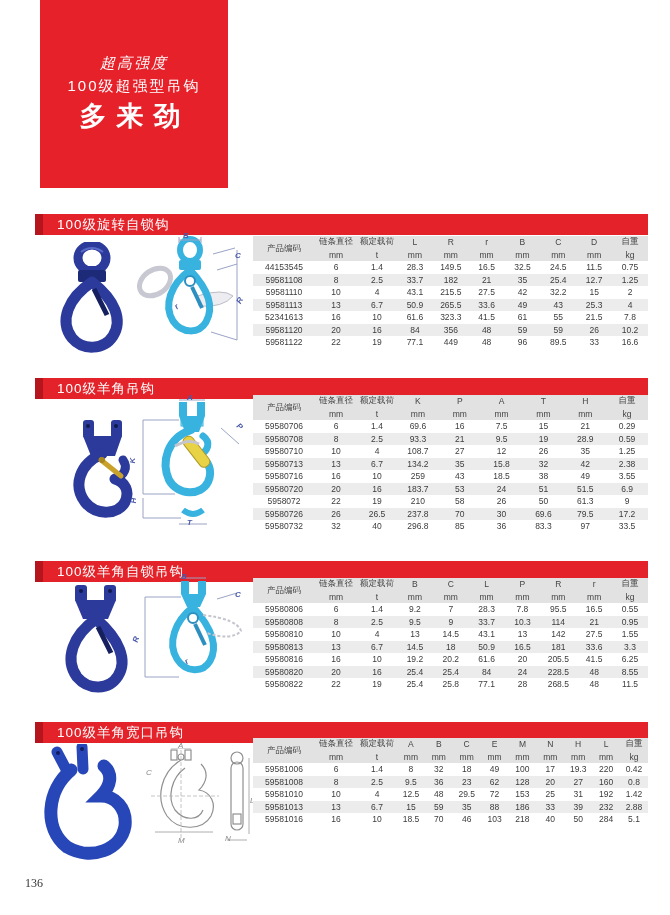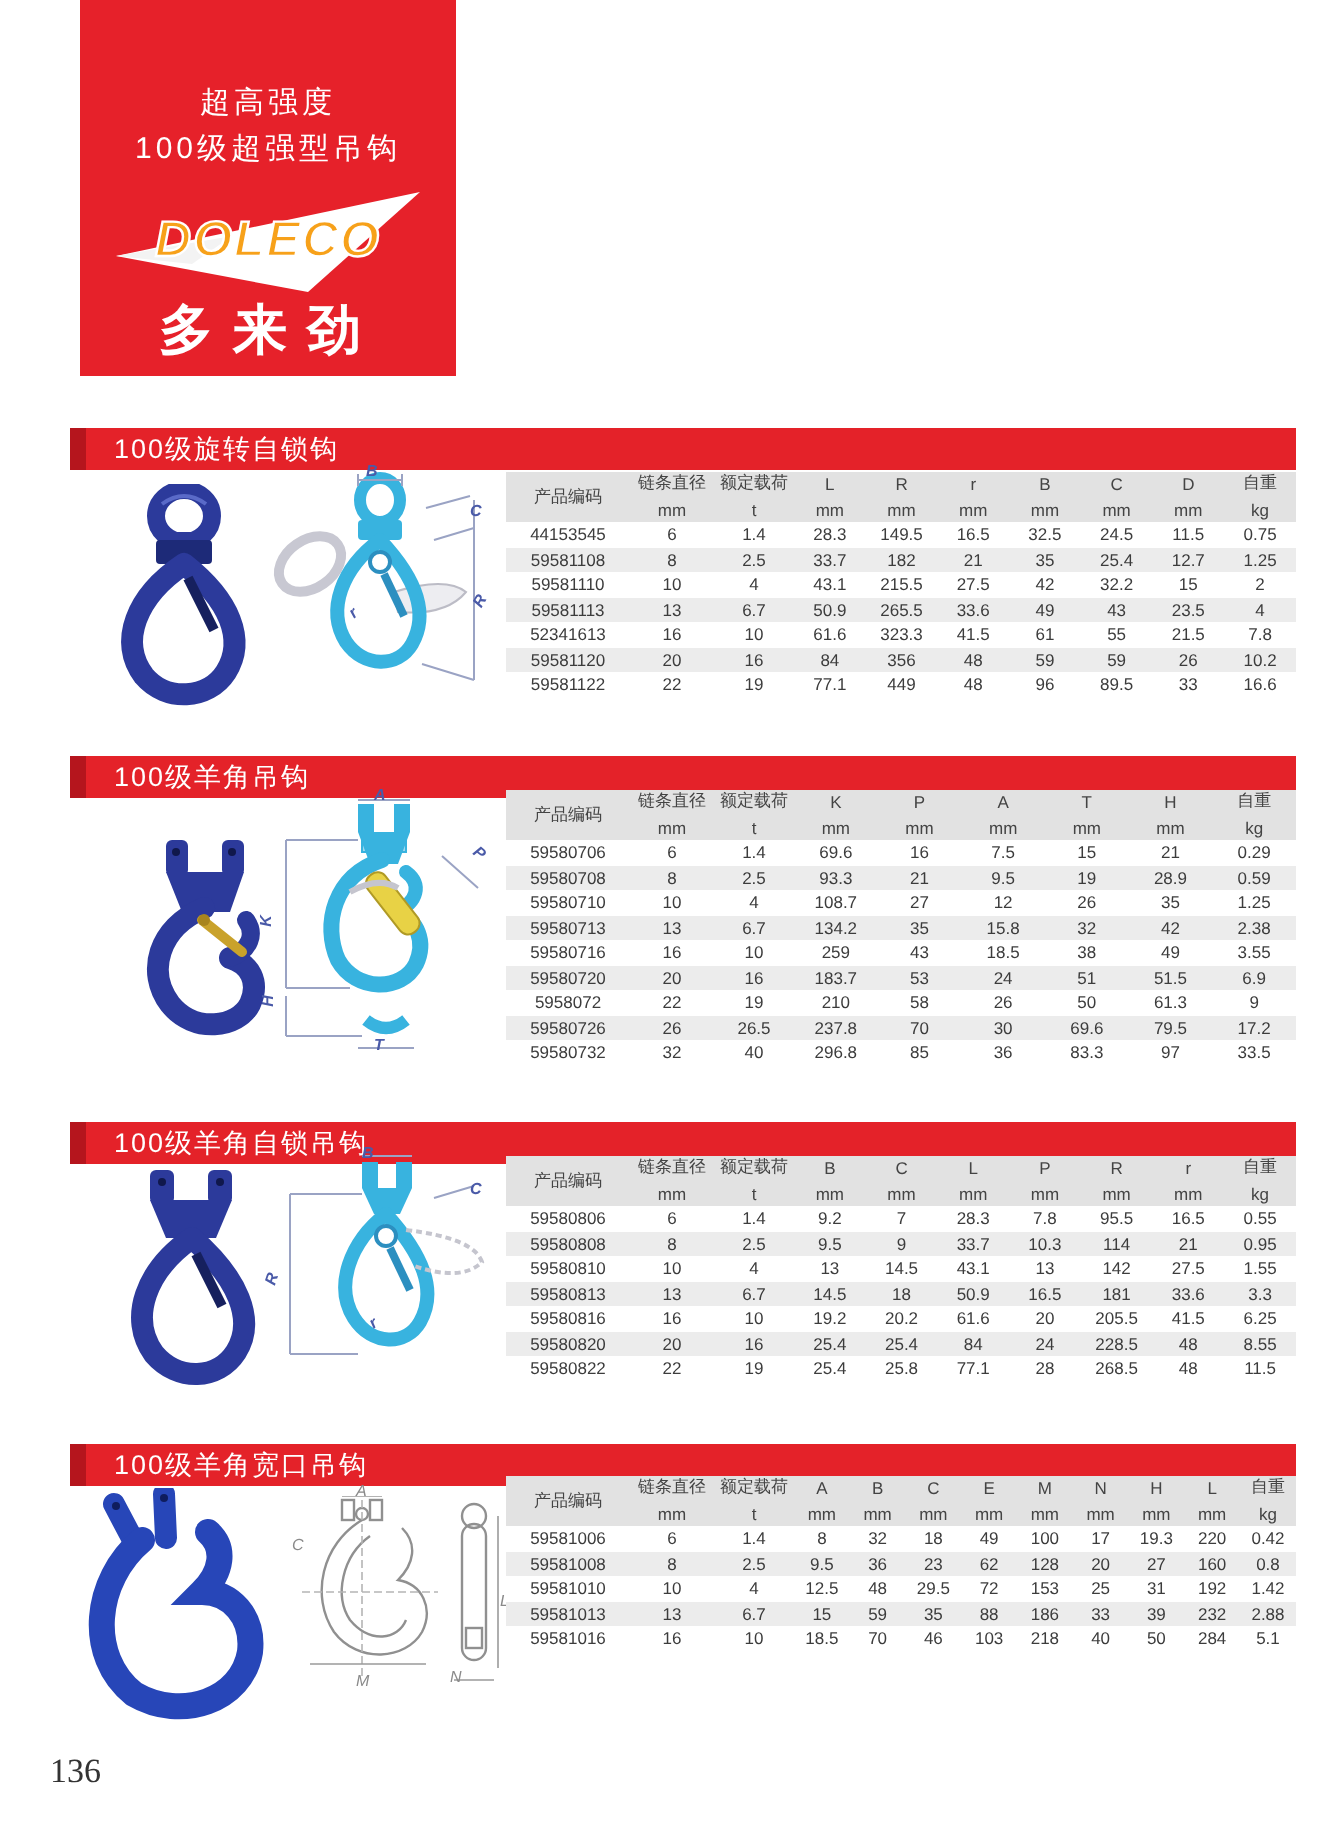--- a/index.html
+++ b/index.html
@@ -12,7 +12,7 @@
   .brand-box{position:absolute;left:40px;top:0;width:188px;height:188px;
     background:#e6212a;color:#fff;text-align:center;}
   .brand-line{font-size:15px;letter-spacing:2px;line-height:23px;}
-  .brand-line.first{padding-top:40px;}
+  .brand-line.first{padding-top:51px;font-style:italic;}
   .logo{position:relative;height:50px;margin-top:10px;}
   .logo svg{position:absolute;left:16px;top:0;}
   .logo-text{position:absolute;left:0;right:0;top:10px;font-weight:bold;font-style:italic;

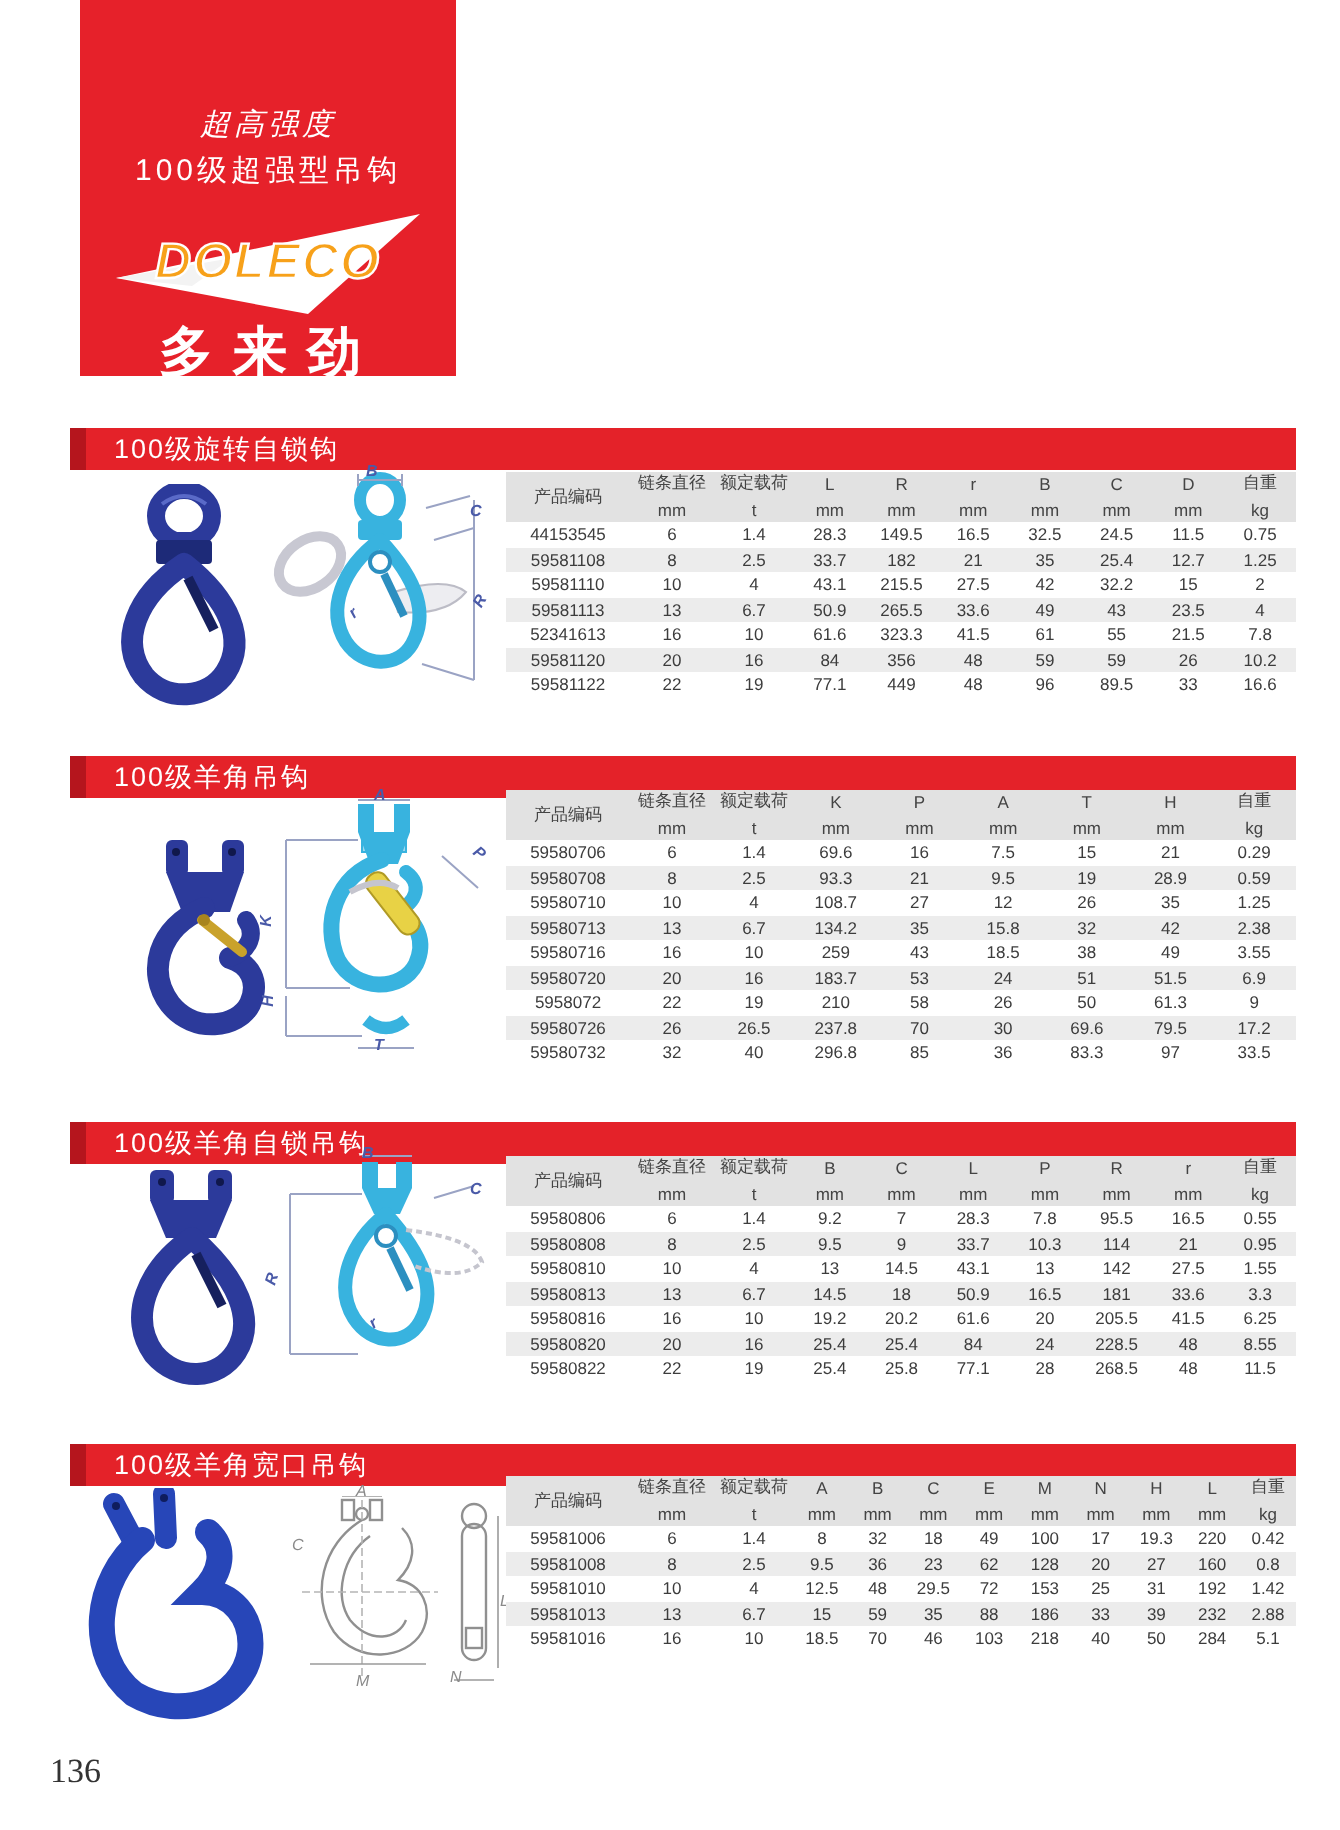--- a/index.html
+++ b/index.html
@@ -68,13 +68,6 @@
 <div class="brand-box">
   <div class="brand-line first">超高强度</div>
   <div class="brand-line">100级超强型吊钩</div>
-  <div class="logo">
-    <svg width="156" height="50" viewBox="0 0 156 50">
-      <polygon points="2,32 154,0 98,50" fill="#ffffff"></polygon>
-      <polygon points="2,32 60,22 40,36" fill="#f3f3f3"></polygon>
-    </svg>
-    <span class="logo-text">DOLECO</span>
-  </div>
   <div class="logo-cn">多来劲</div>
 </div>
 

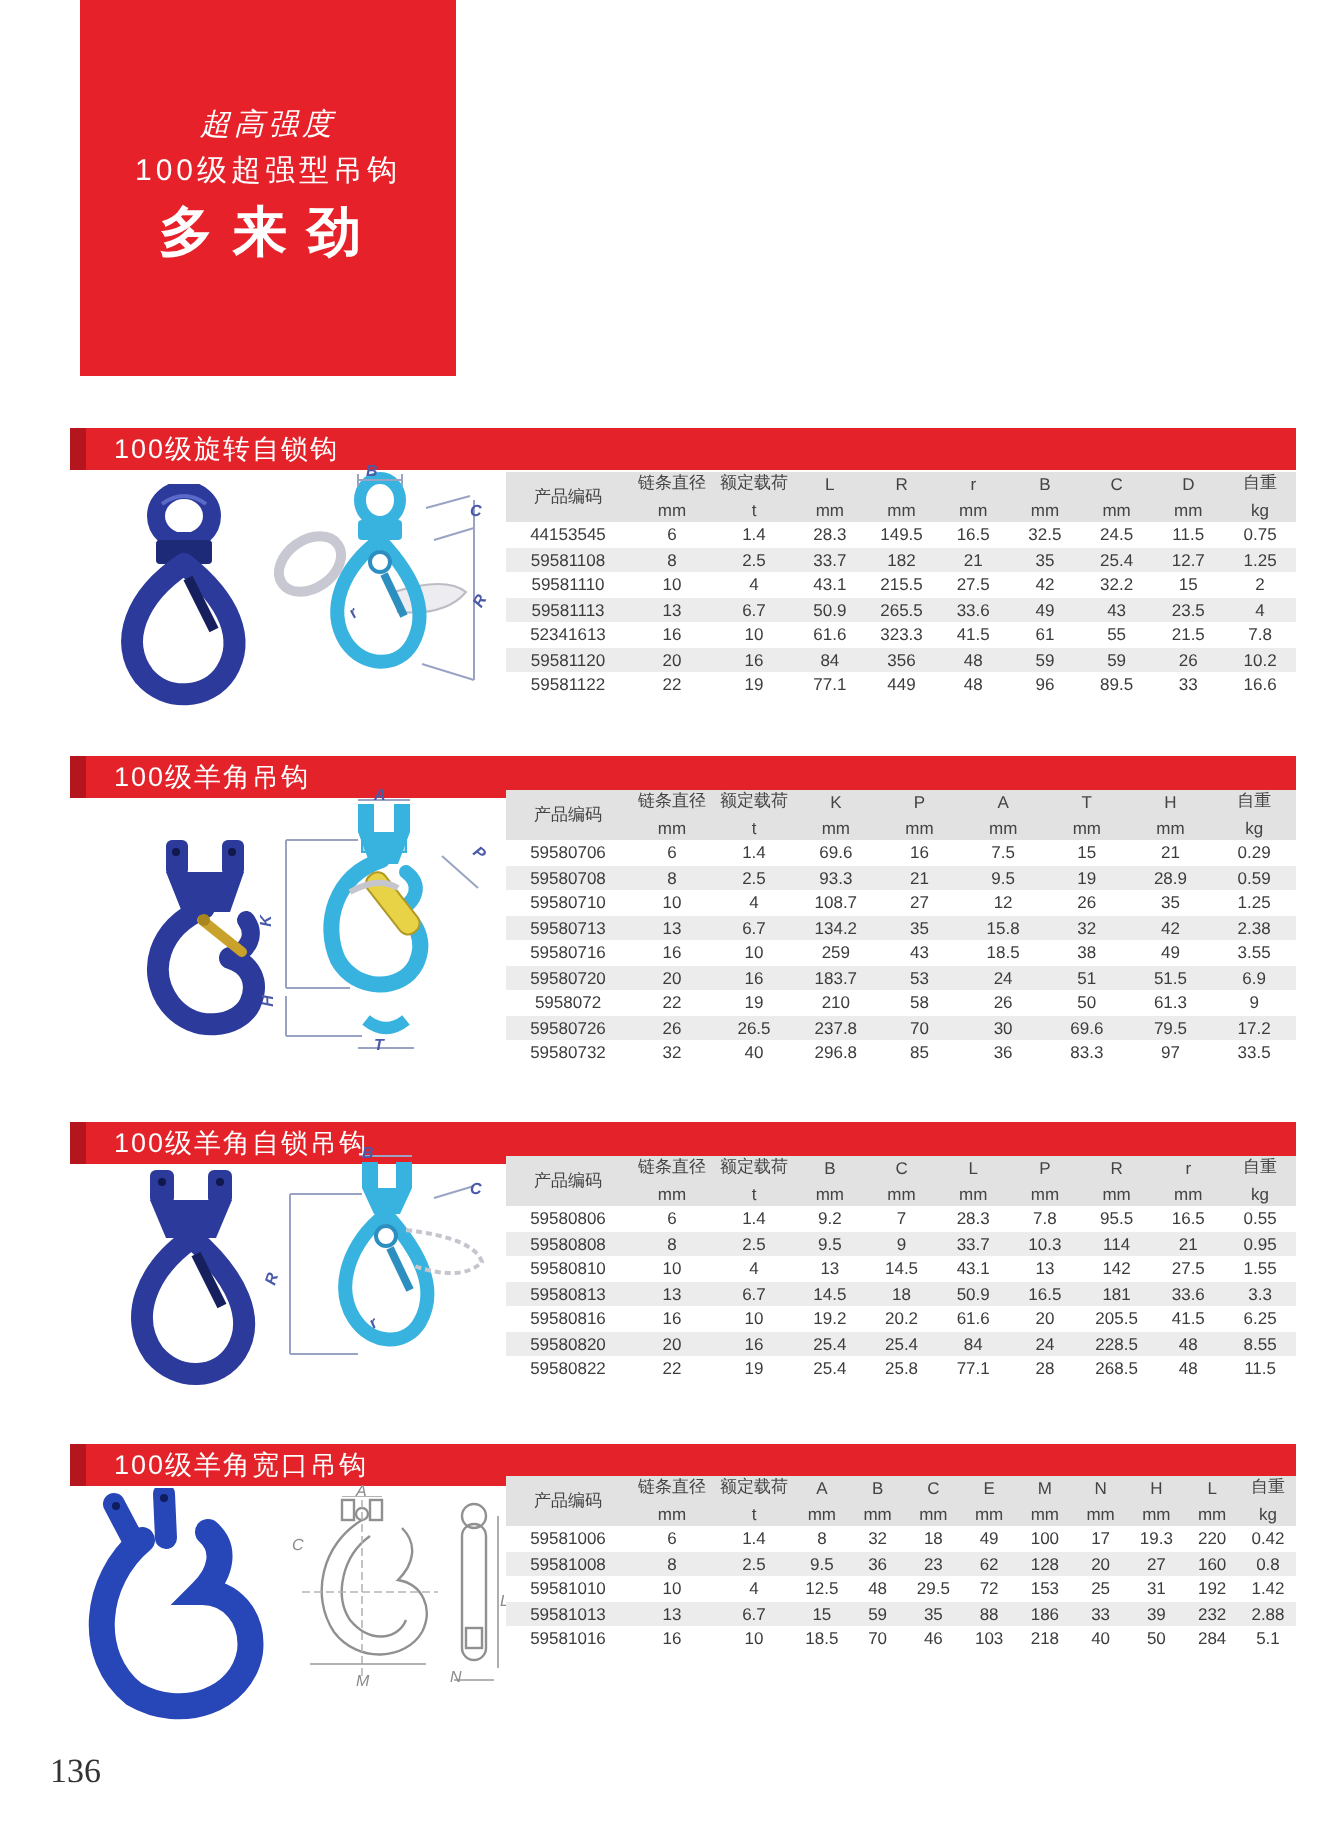--- a/index.html
+++ b/index.html
@@ -187,7 +187,7 @@
           <td>33.6</td>
           <td>49</td>
           <td>43</td>
-          <td>23.5</td>
+          <td>25.3</td>
           <td>4</td>
         </tr>
         <tr>

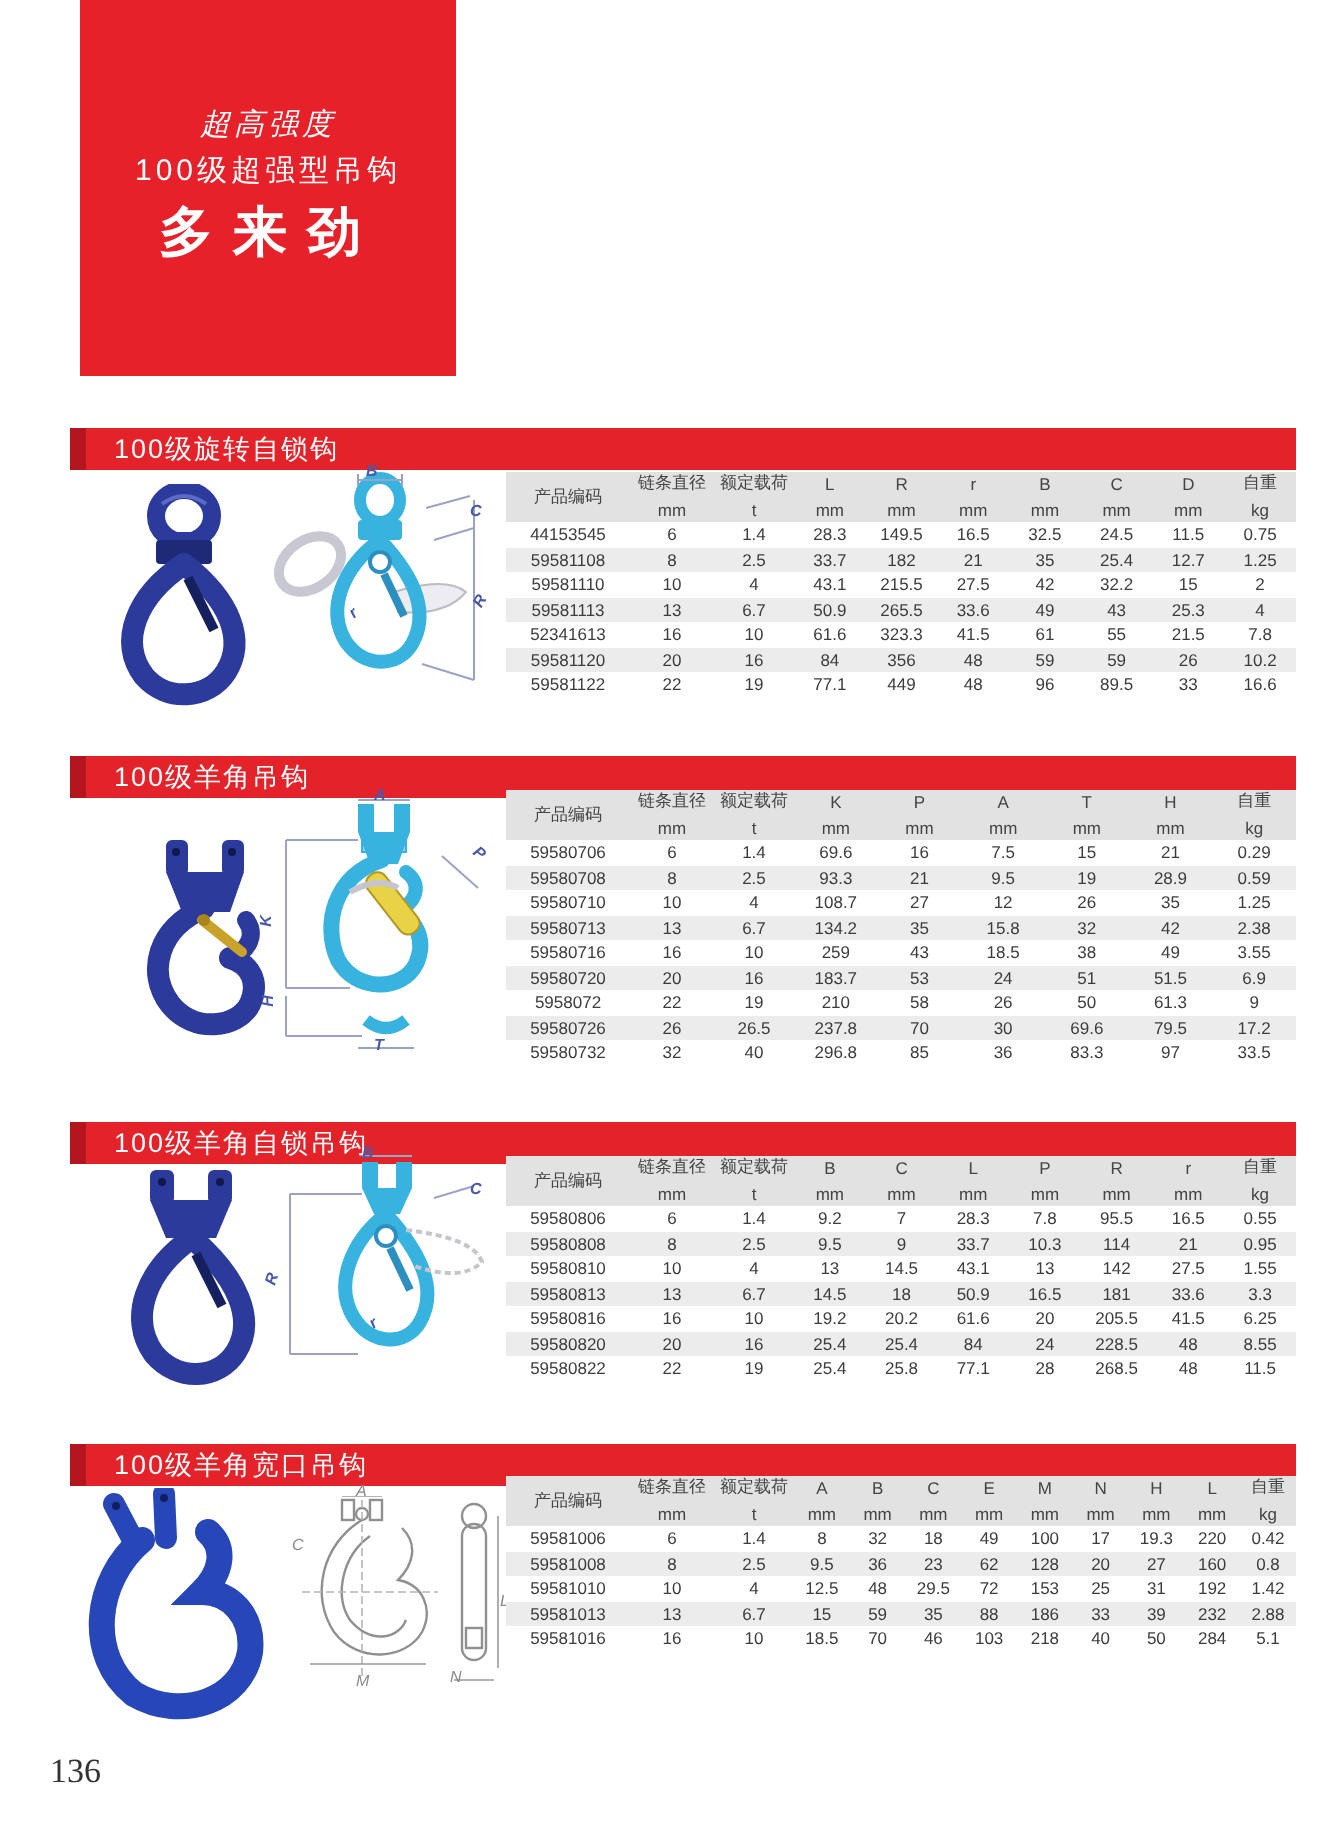--- a/index.html
+++ b/index.html
@@ -60,7 +60,7 @@
   #sec3 .dim-4{top:86px;left:84px;}
   
   .page-num{position:absolute;left:25px;top:876px;font-family:"Liberation Serif",serif;
-    font-size:17px;color:#333;}
+    font-size:12px;color:#333;}
 </style>
 </head>
 <body>

